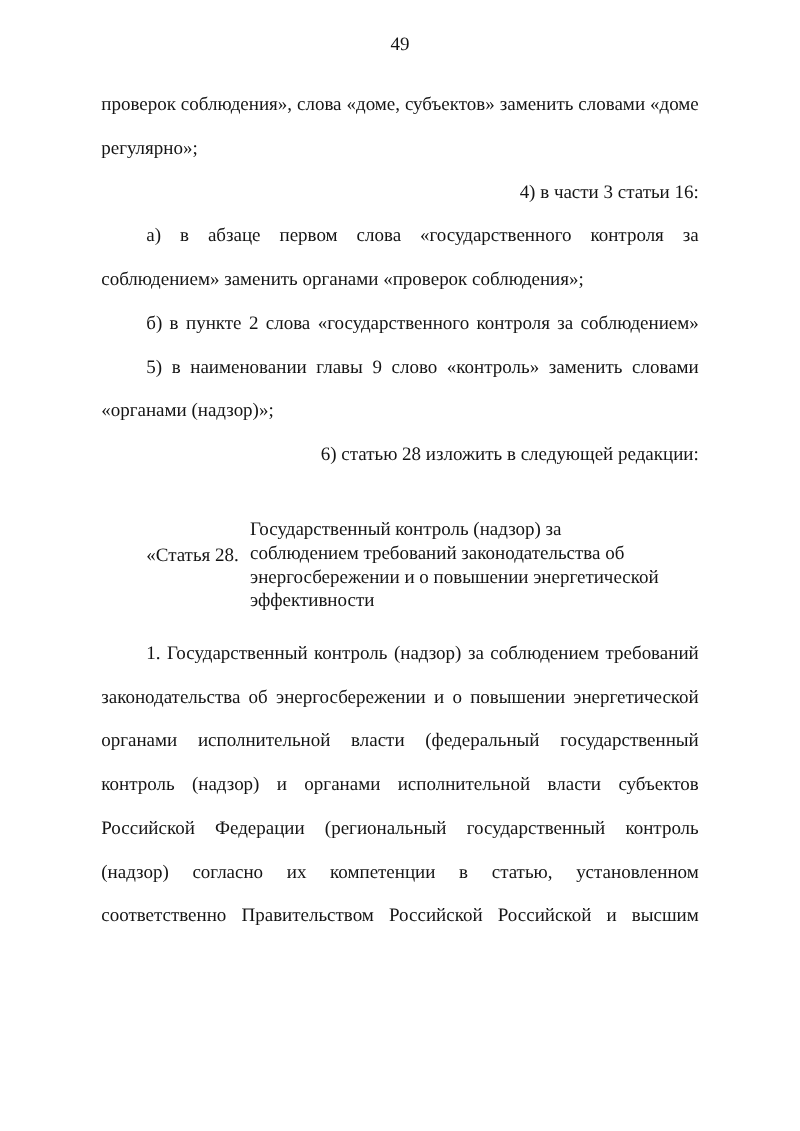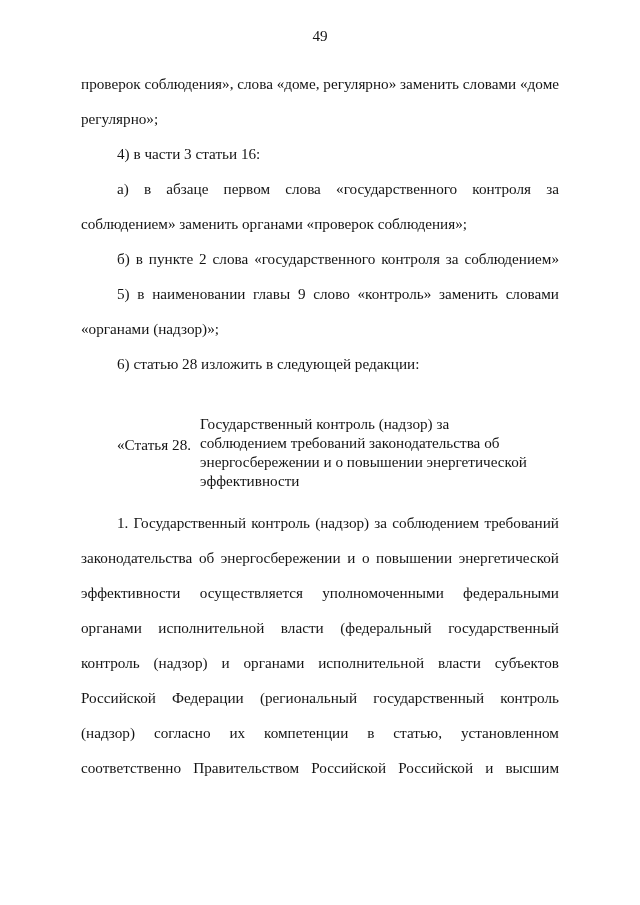--- a/index.html
+++ b/index.html
@@ -76,7 +76,7 @@
   <div class="page-number">49</div>
 
   <div class="textblock block-amendments">
-      <div class="line justify">проверок соблюдения», слова «доме, регулярно» заменить словами «доме</div>
+      <div class="line justify">проверок соблюдения», слова «доме, субъектов» заменить словами «доме</div>
       <div class="line">регулярно»;</div>
       <div class="line indent">4) в части 3 статьи 16:</div>
       <div class="line indent justify">а) в абзаце первом слова «государственного контроля за</div>

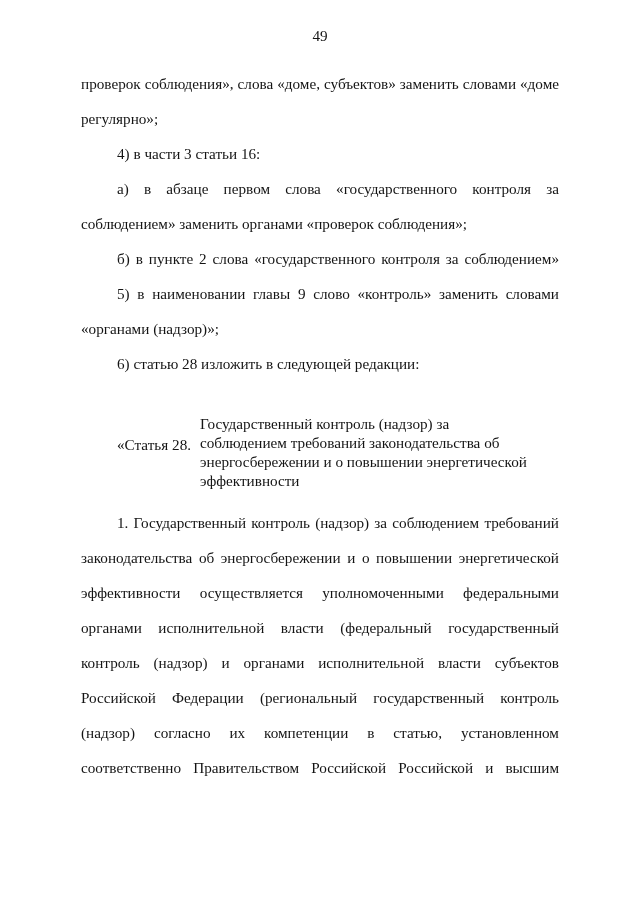--- a/index.html
+++ b/index.html
@@ -39,7 +39,7 @@
     text-align: left;
     white-space: normal;
   }
-  .line.indent { padding-left: 36px; }
+  .line.indent { padding-left: 36px; text-align: right; }
   .line.justify {
     text-align: justify;
     text-align-last: justify;

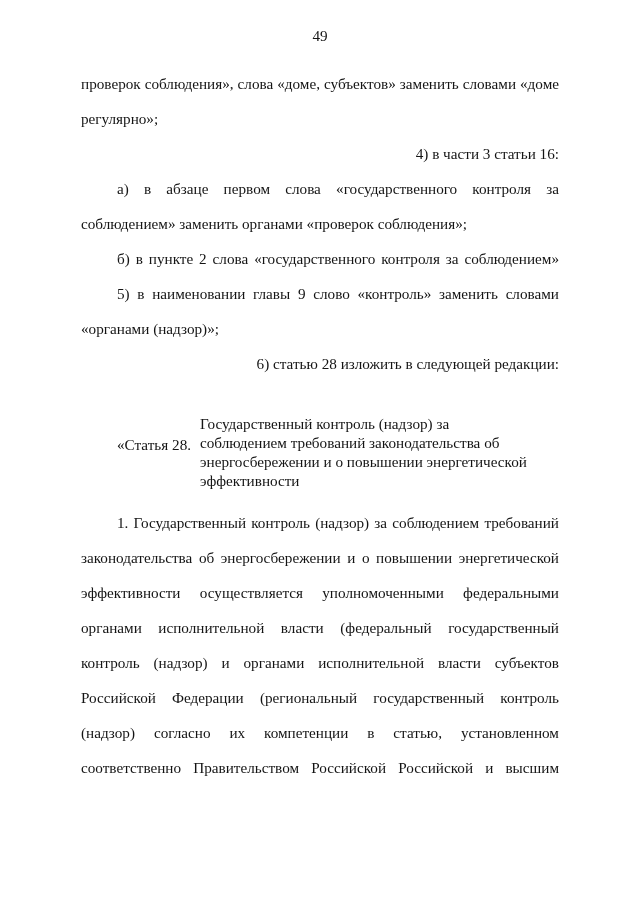--- a/index.html
+++ b/index.html
@@ -100,7 +100,6 @@
   <div class="textblock block-paragraph">
       <div class="line indent justify">1. Государственный контроль (надзор) за соблюдением требований</div>
       <div class="line justify">законодательства об энергосбережении и о повышении энергетической</div>
-      <div class="line justify">эффективности осуществляется уполномоченными федеральными</div>
       <div class="line justify">органами исполнительной власти (федеральный государственный</div>
       <div class="line justify">контроль (надзор) и органами исполнительной власти субъектов</div>
       <div class="line justify">Российской Федерации (региональный государственный контроль</div>

